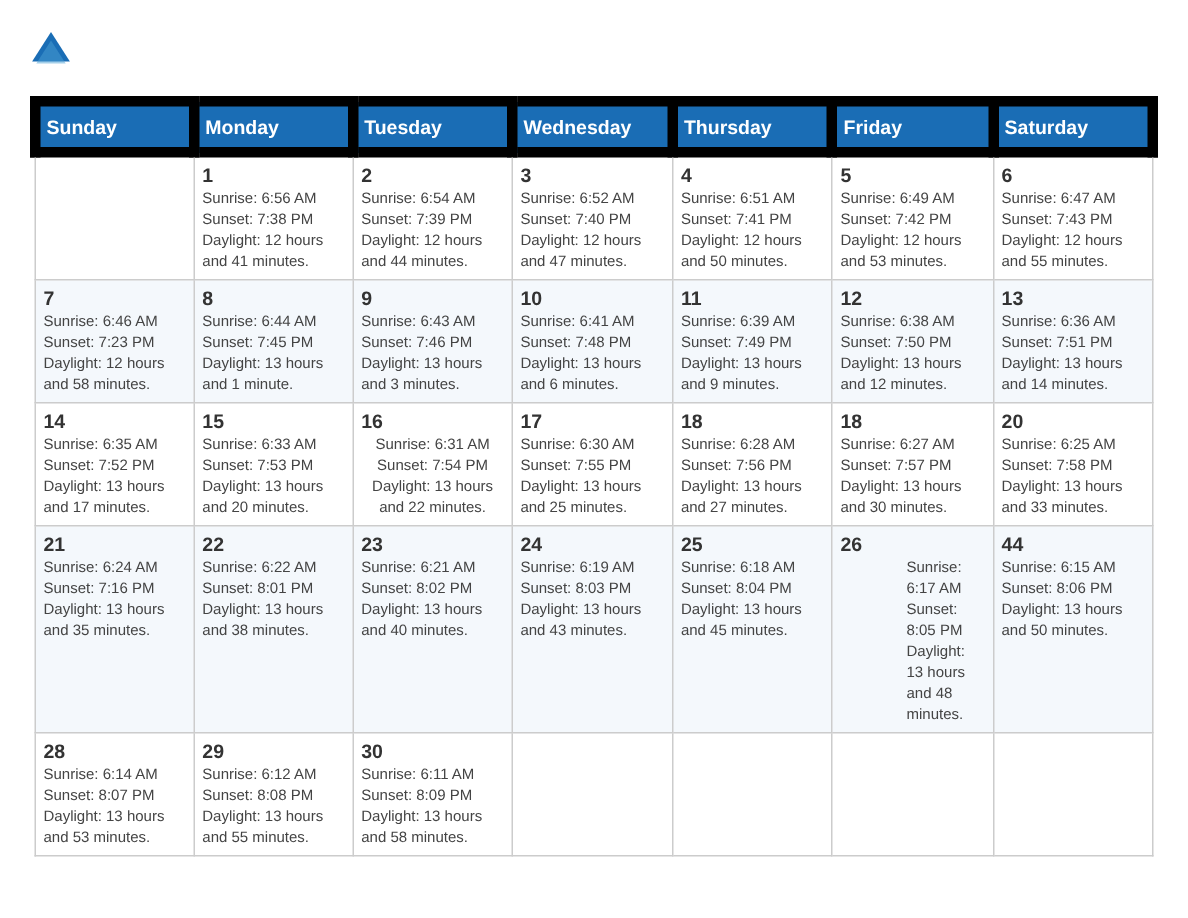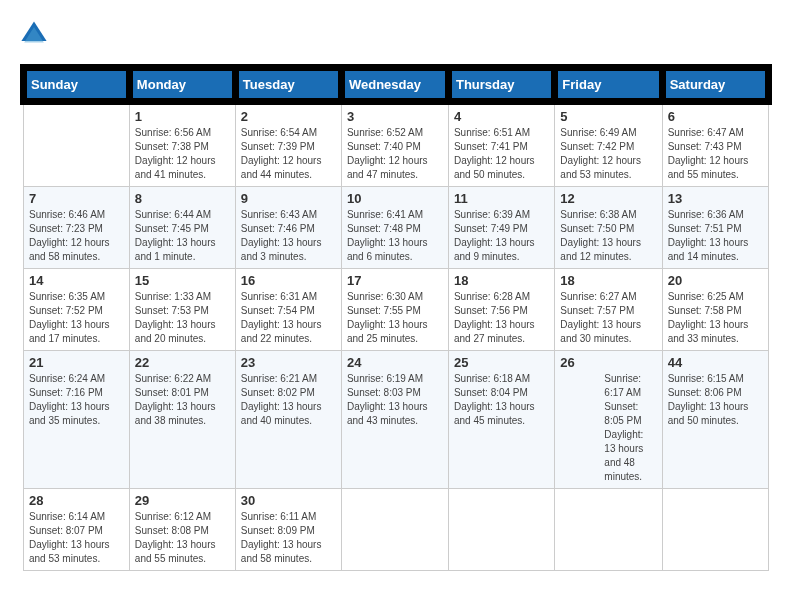--- a/index.html
+++ b/index.html
@@ -226,7 +226,7 @@
         </td>
         <td>
           <span class="day-number">15</span>
-          <div class="day-info" style="white-space: pre-line;">Sunrise: 1:33 AM
+          <div class="day-info" style="white-space: pre-line;">Sunrise: 6:33 AM
 Sunset: 7:53 PM
 Daylight: 13 hours
 and 20 minutes.</div>

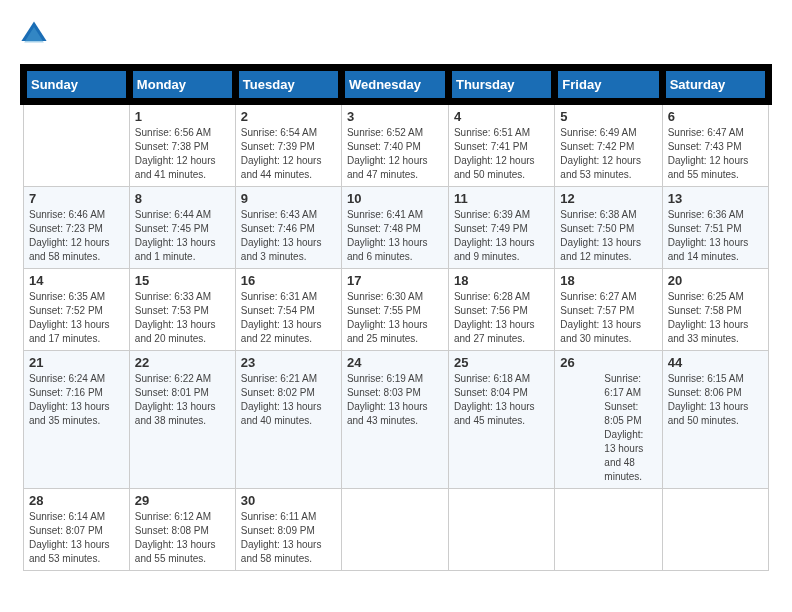--- a/index.html
+++ b/index.html
@@ -233,7 +233,7 @@
         </td>
         <td>
           <span class="day-number">16</span>
-          <div class="day-info" style="white-space: pre-line;">Sunrise: 6:31 AM
+          <div class="day-info" style="white-space: pre-line; text-align: center;">Sunrise: 6:31 AM
 Sunset: 7:54 PM
 Daylight: 13 hours
 and 22 minutes.</div>

